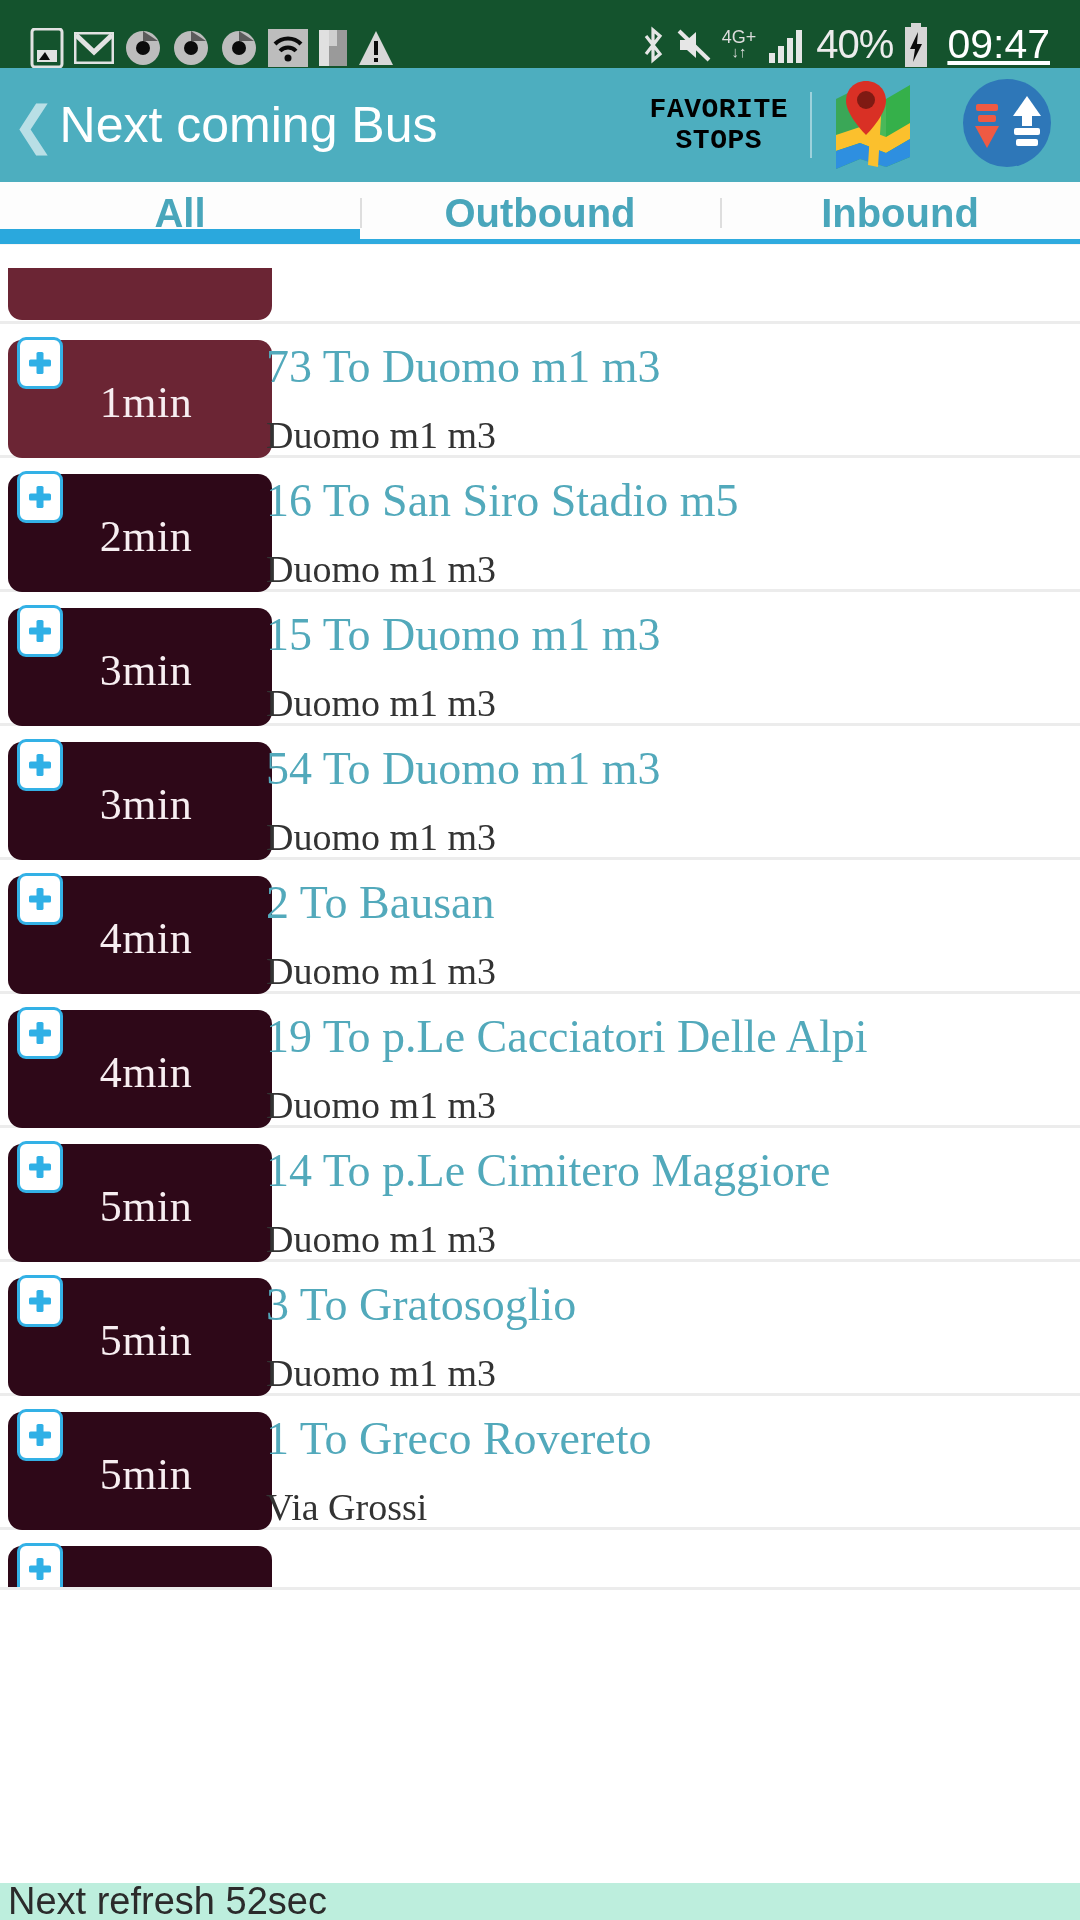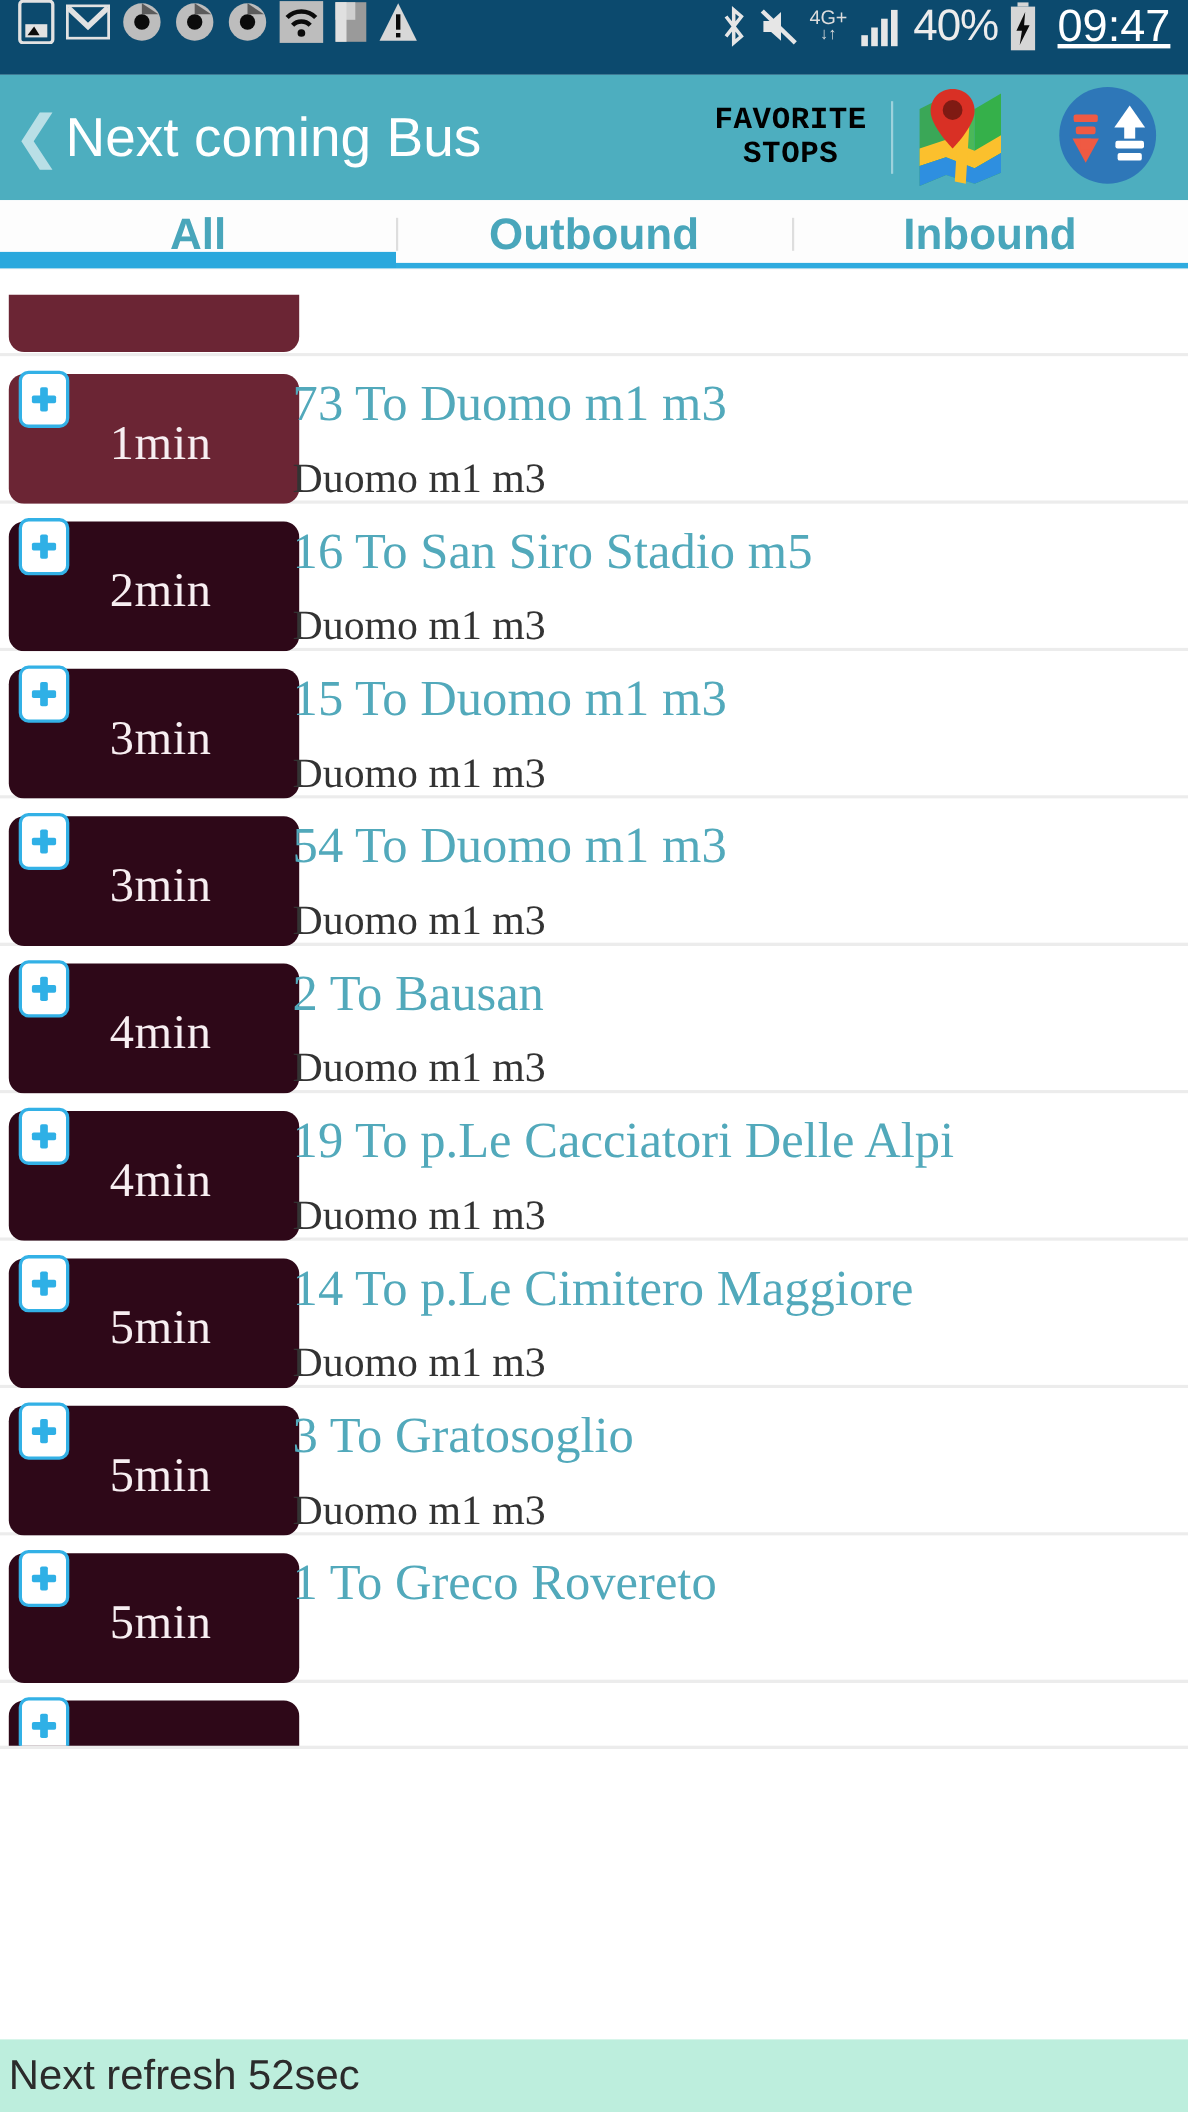--- a/index.html
+++ b/index.html
@@ -14,8 +14,8 @@
   
   .statusbar {
     position:absolute; top:0; left:0; width:1080px; height:68px;
-    background:#0c4a6e; display:flex; align-items:flex-start;
-    padding:0 16px; color:#e8e8e8;
+    background:#14532d; display:flex; align-items:flex-end;
+    padding:0 30px; color:#e8e8e8;
   }
   .sb-left { display:flex; align-items:center; gap:10px; flex:1; }
   .sb-right { display:flex; align-items:center; gap:10px; }

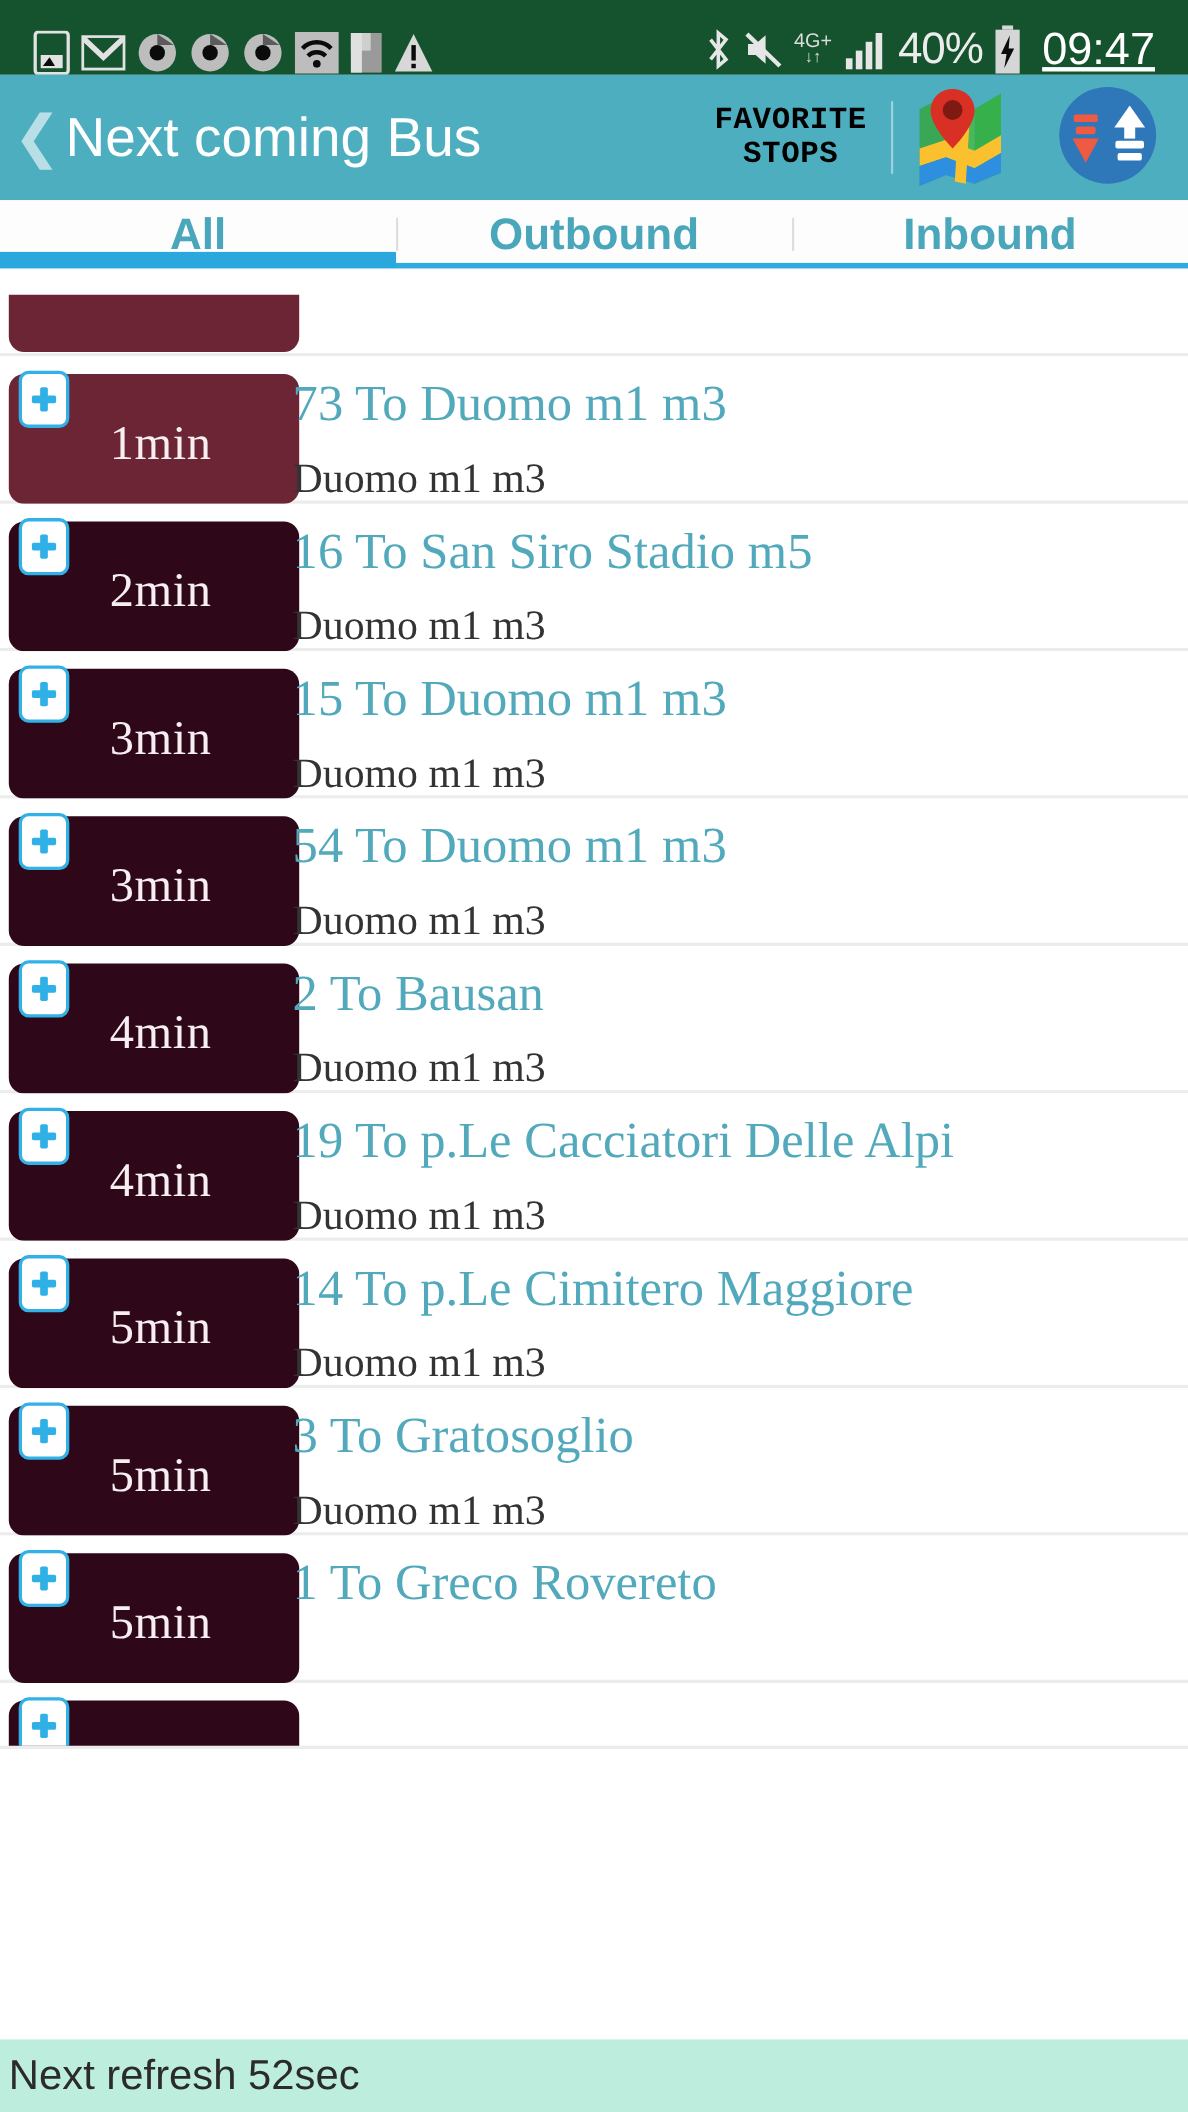--- a/index.html
+++ b/index.html
@@ -454,6 +454,7 @@
       </div>
       <div class="row-text">
         <div class="route-title">1 To Greco Rovereto</div>
+        <div class="route-sub">Via Grossi</div>
       </div>
     </div>
 

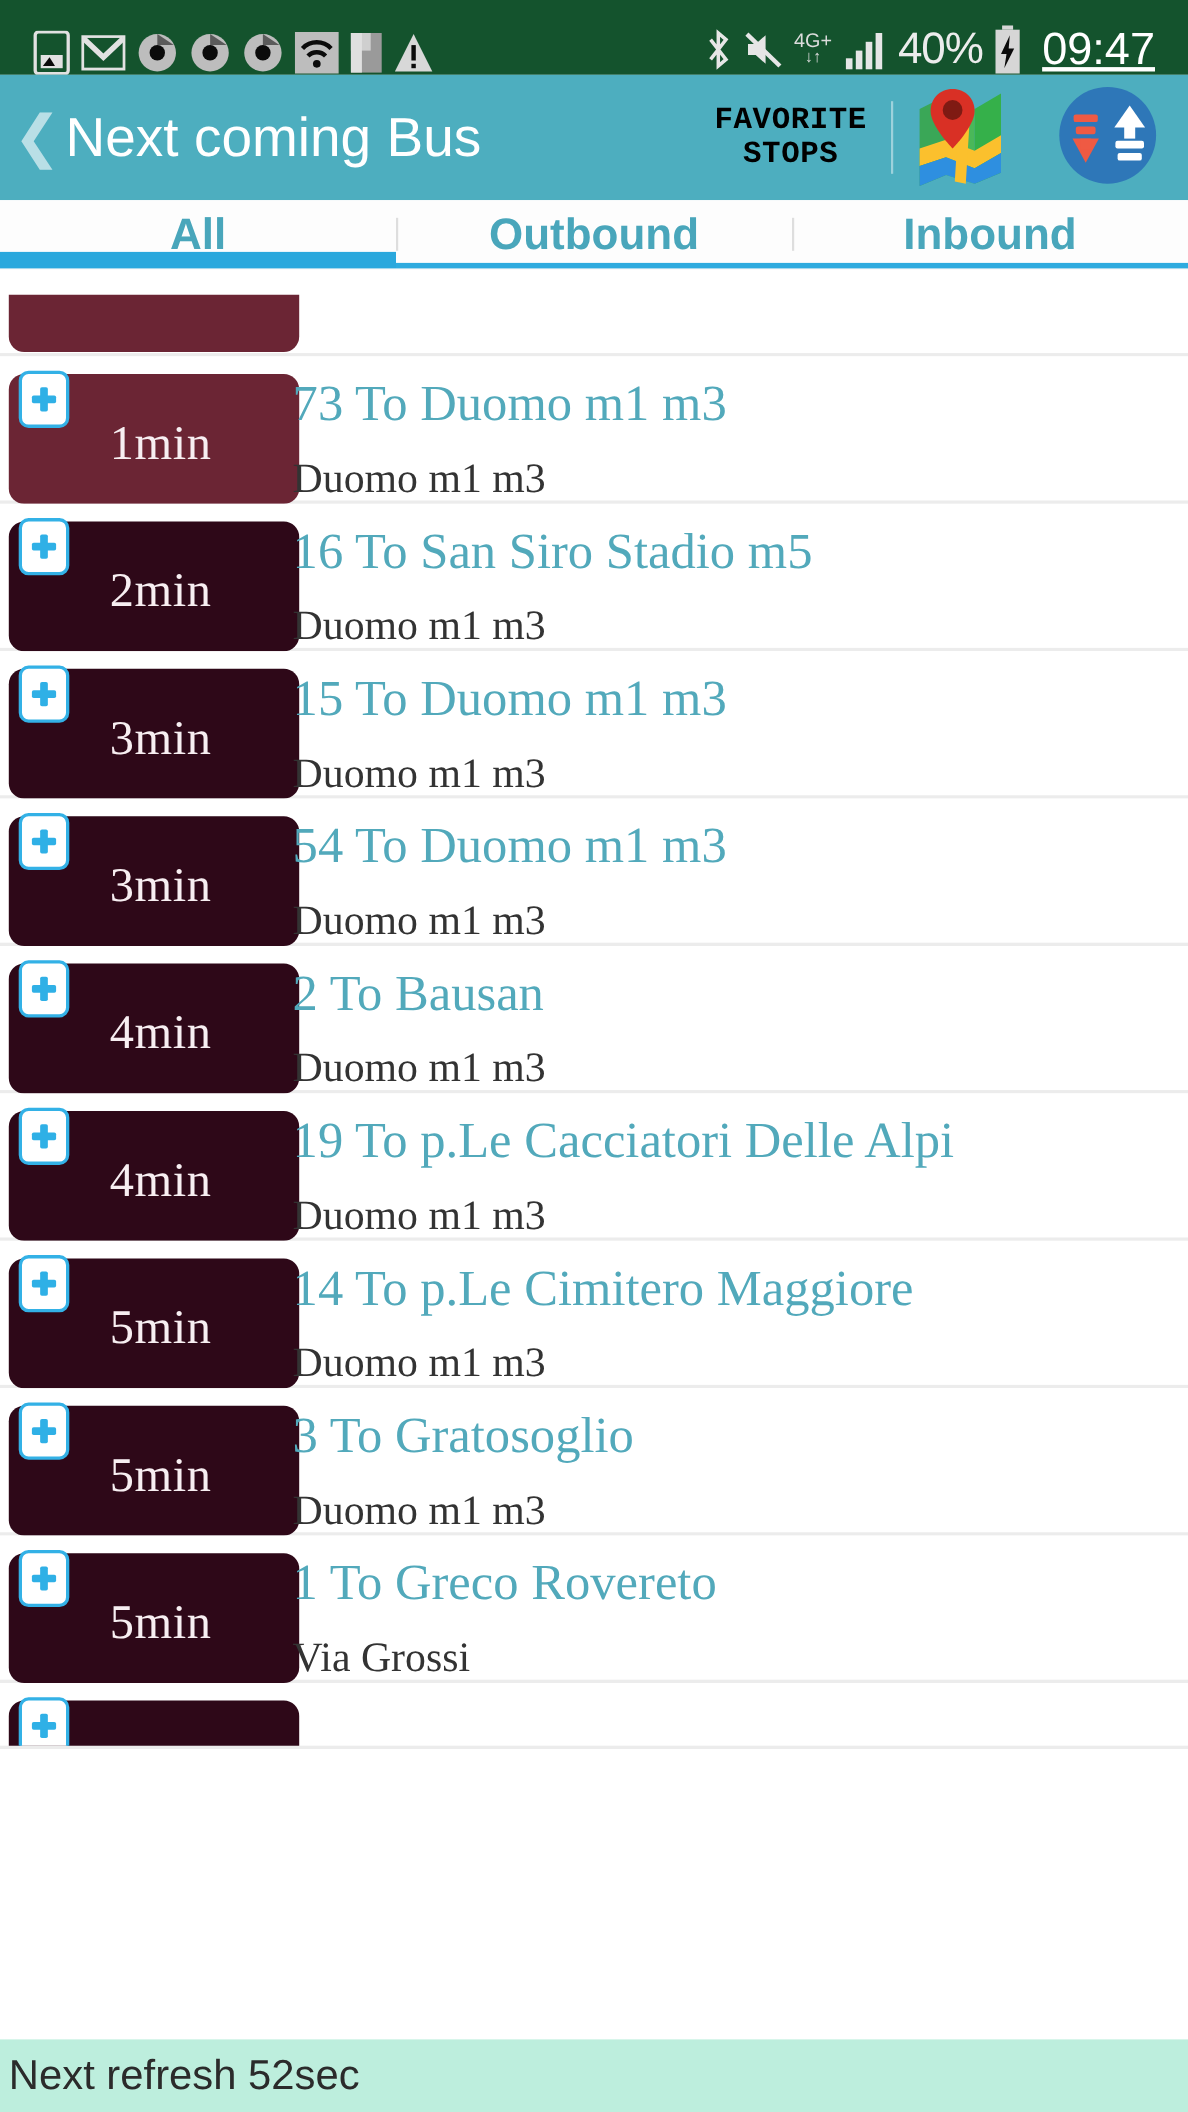--- a/index.html
+++ b/index.html
@@ -119,7 +119,7 @@
 
   
   .footer {
-    position:absolute; left:0; bottom:0; width:1080px; height:66px;
+    position:absolute; left:0; bottom:0; width:1080px; height:37px;
     background:#bdeedd; display:flex; align-items:center;
   }
   .footer-text {

